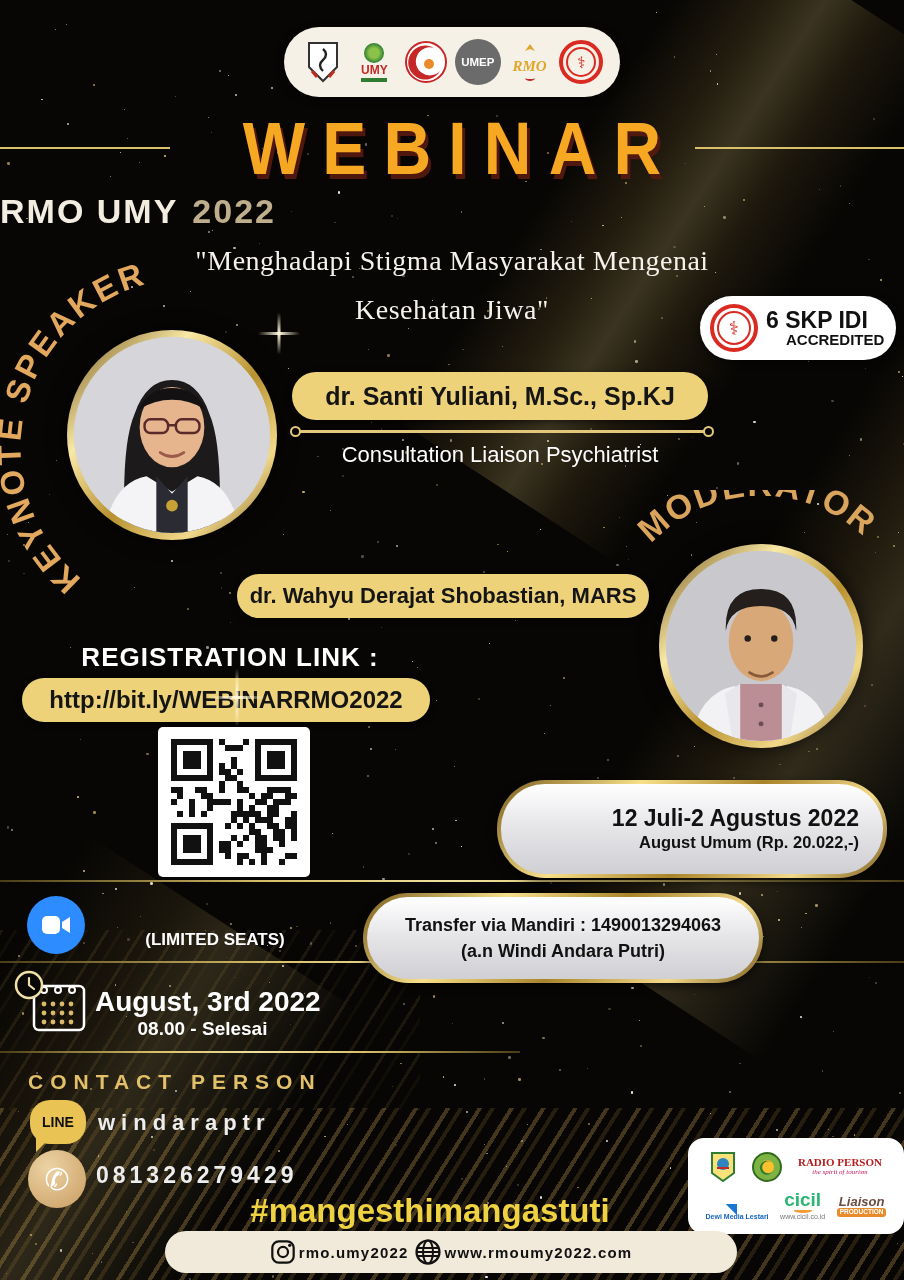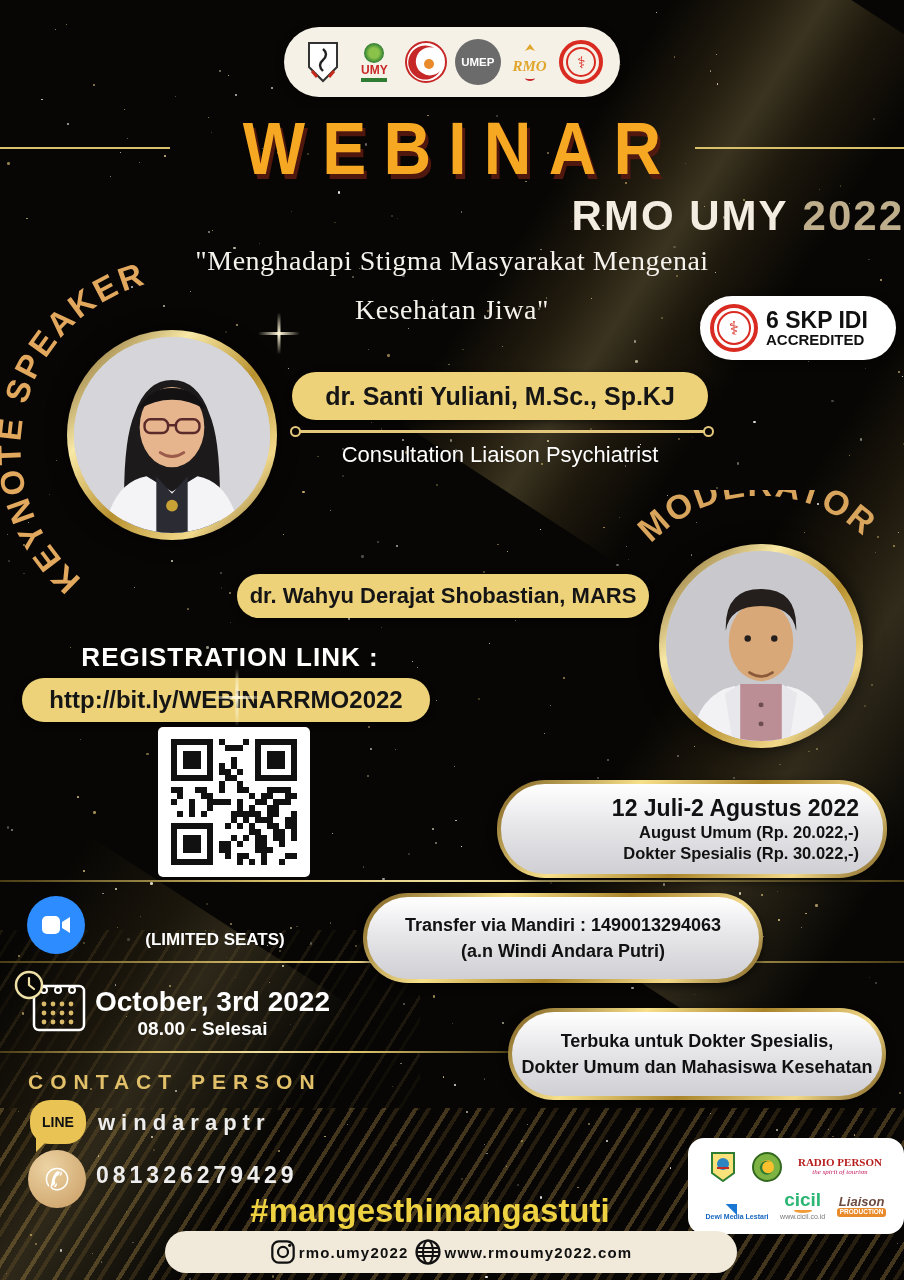--- a/index.html
+++ b/index.html
@@ -31,7 +31,7 @@
   .title{ position:absolute; left:0; right:0; top:106px; text-align:center;
     font-size:66px; font-weight:800; color:#F7A823; letter-spacing:.26em; padding-left:.26em;
     text-shadow:3px 4px 0 rgba(88,26,16,.9); transform:scaleY(1.12); transform-origin:top; }
-  .subtitle{ position:absolute; left:0; right:0; top:192px; text-align:right; font-weight:800; font-size:42px; letter-spacing:2px; }
+  .subtitle{ position:absolute; left:0; right:0; top:192px; text-align:left; font-weight:800; font-size:34px; letter-spacing:2px; }
   .subtitle .org{ color:#F2EDE0; } .subtitle .year{ color:#BFAE8C; margin-left:14px; }
   .quote{ position:absolute; left:0; right:0; top:236px; text-align:center;
     font-family:"Liberation Serif","DejaVu Serif",serif; font-size:28px; color:#F5F2EC; line-height:49px; letter-spacing:.5px; }

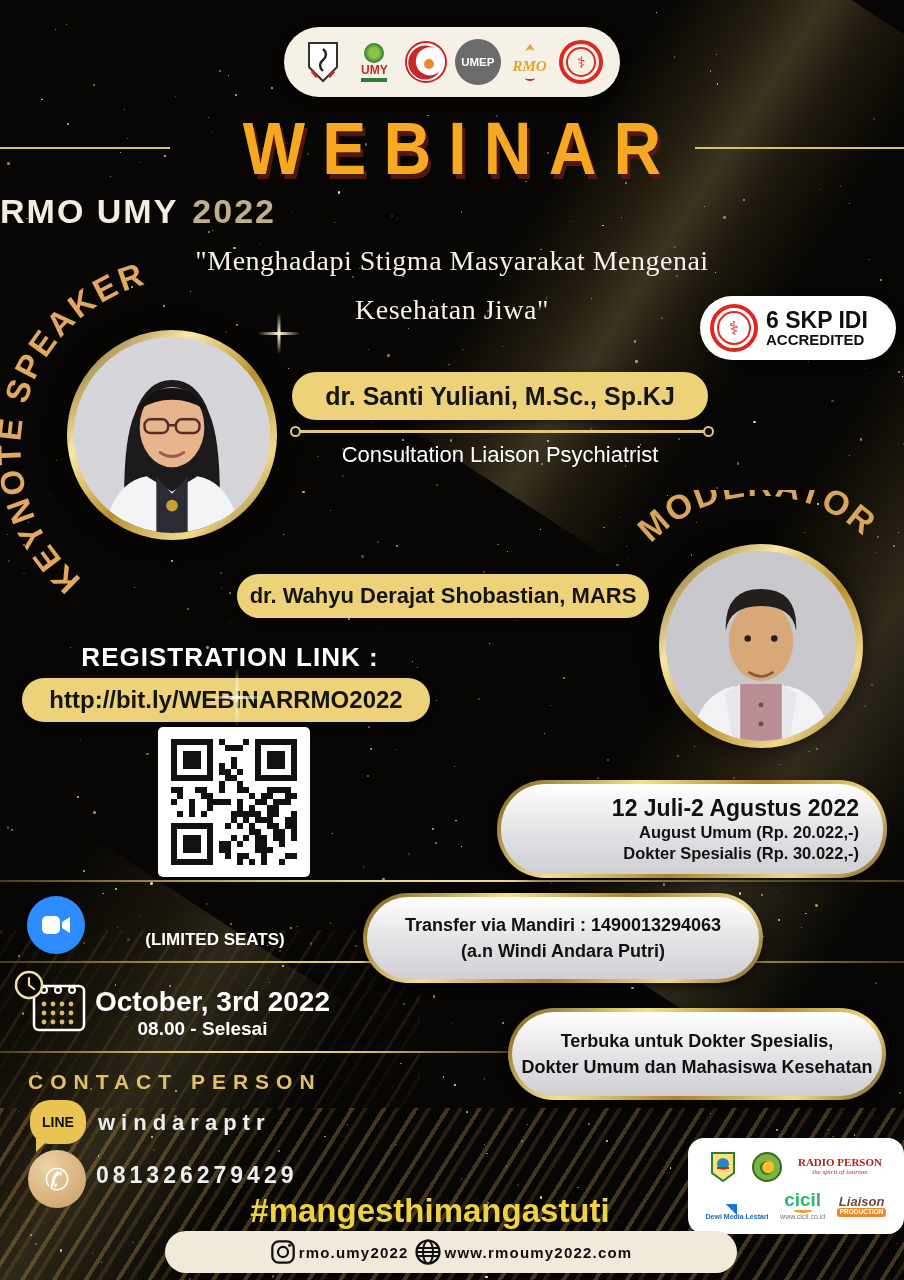--- a/index.html
+++ b/index.html
@@ -42,7 +42,7 @@
   .idi-ring .inner{ width:34px; height:34px; border-radius:50%; border:2px solid #D92B21; display:flex; align-items:center; justify-content:center; color:#D92B21; font-size:19px; }
   .skp-text{ color:#111; line-height:1.05; }
   .skp-text .l1{ font-size:23px; font-weight:800; }
-  .skp-text .l2{ font-size:15px; font-weight:800; }
+  .skp-text .l2{ font-size:15px; font-weight:800;margin-left:20px; }
 
   .curved-svg{ position:absolute; pointer-events:none; }
   .photo-ring{ position:absolute; border-radius:50%; padding:7px;

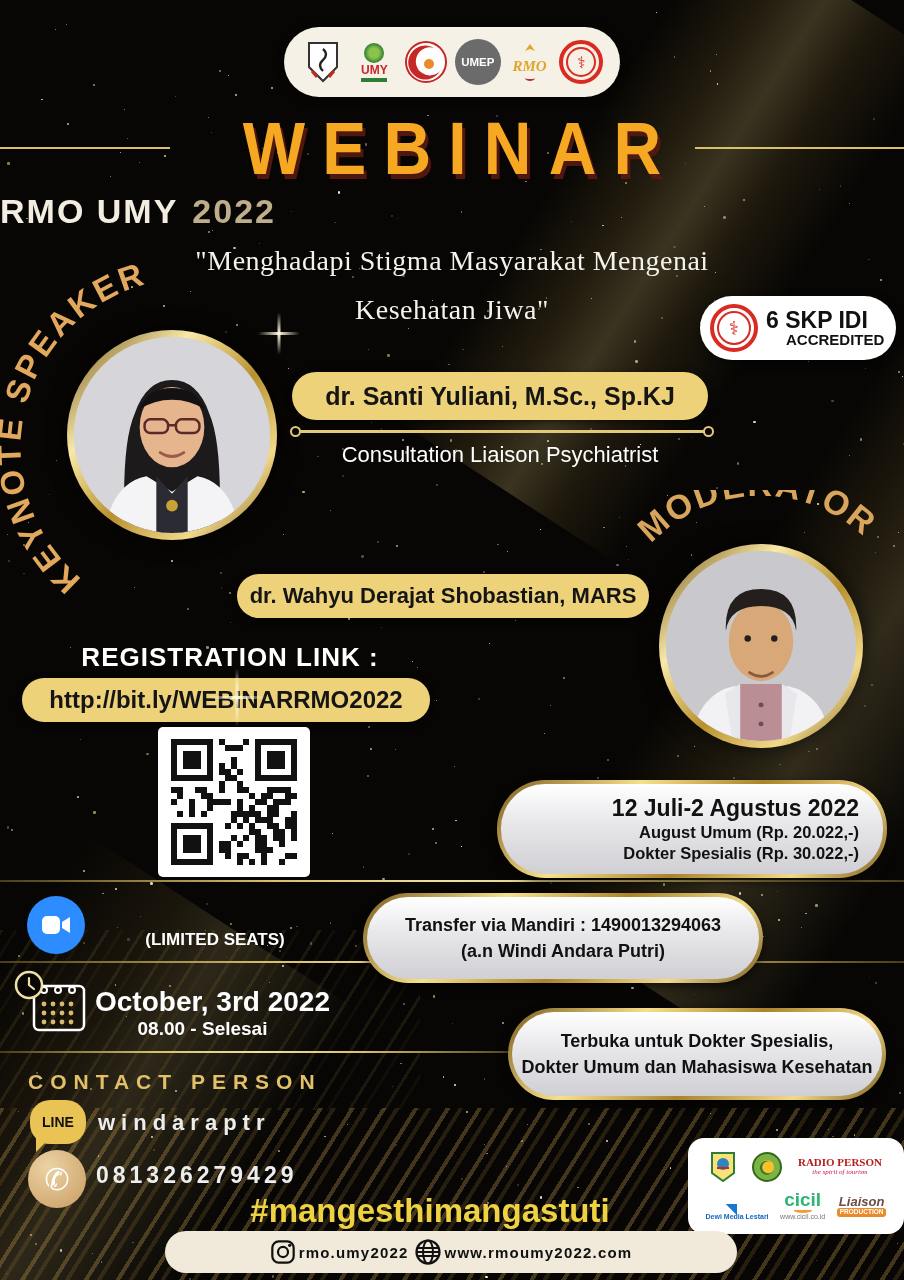--- a/index.html
+++ b/index.html
@@ -811,7 +811,6 @@
     <div class="silver price-inner">
       <div class="dates">12 Juli-2 Agustus 2022</div>
       <div class="item">August Umum (Rp. 20.022,-)</div>
-      <div class="item">Dokter Spesialis (Rp. 30.022,-)</div>
     </div>
   </div>
 

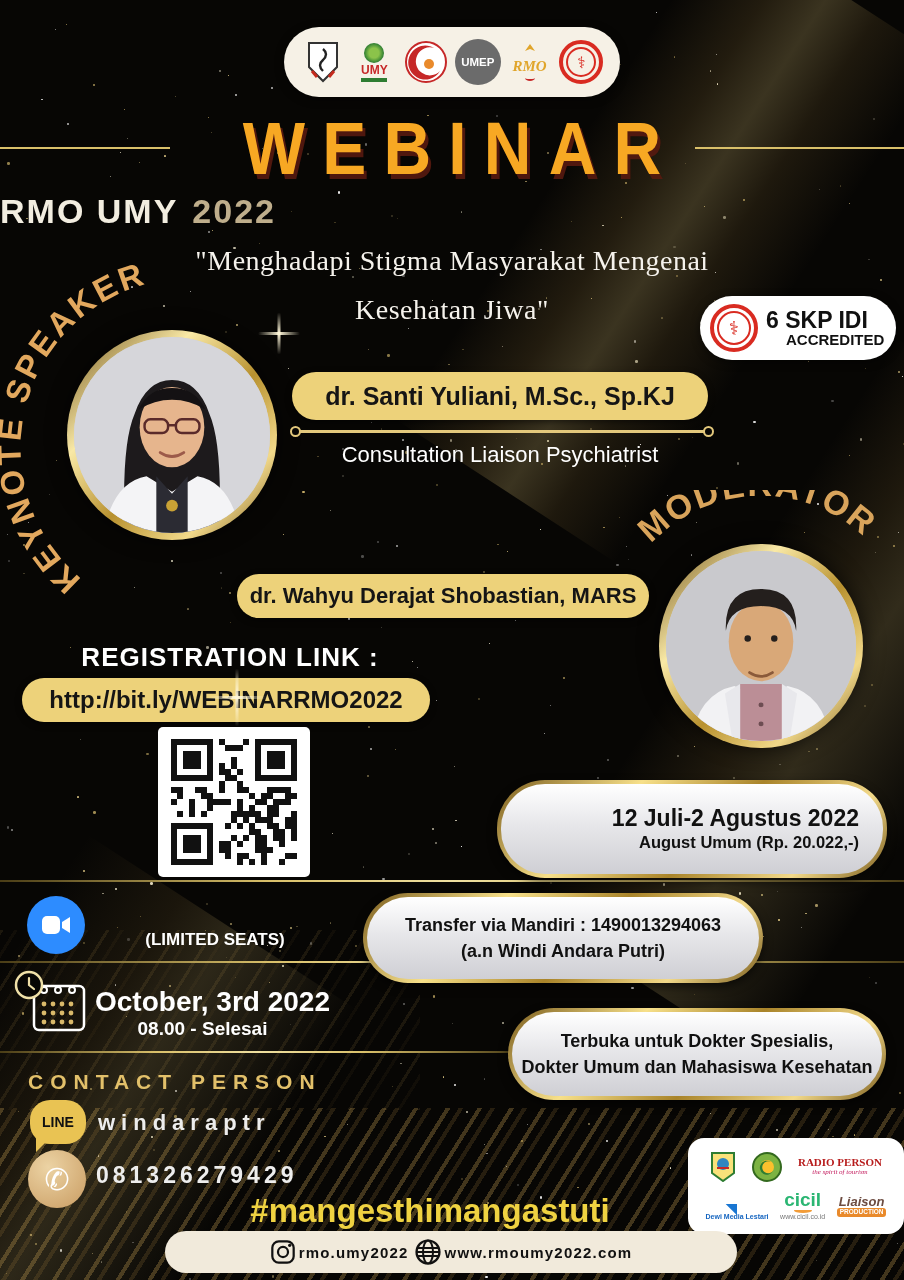--- a/index.html
+++ b/index.html
@@ -857,7 +857,7 @@
       <path d="M15 8 v7 l5 4" fill="none" stroke="#EFE0A8" stroke-width="2.2" stroke-linecap="round"></path>
     </svg>
   </div>
-  <div class="evt-label" style="left:95px;top:986px;font-size:28px;">October, 3rd 2022</div>
+  <div class="evt-label" style="left:95px;top:986px;font-size:28px;">August, 3rd 2022</div>
   <div class="evt-label" style="left:95px;top:1018px;width:215px;text-align:center;font-size:19px;">08.00 - Selesai</div>
 
   <div class="gold-border-pill" style="left:508px;top:1008px;width:378px;height:92px;">

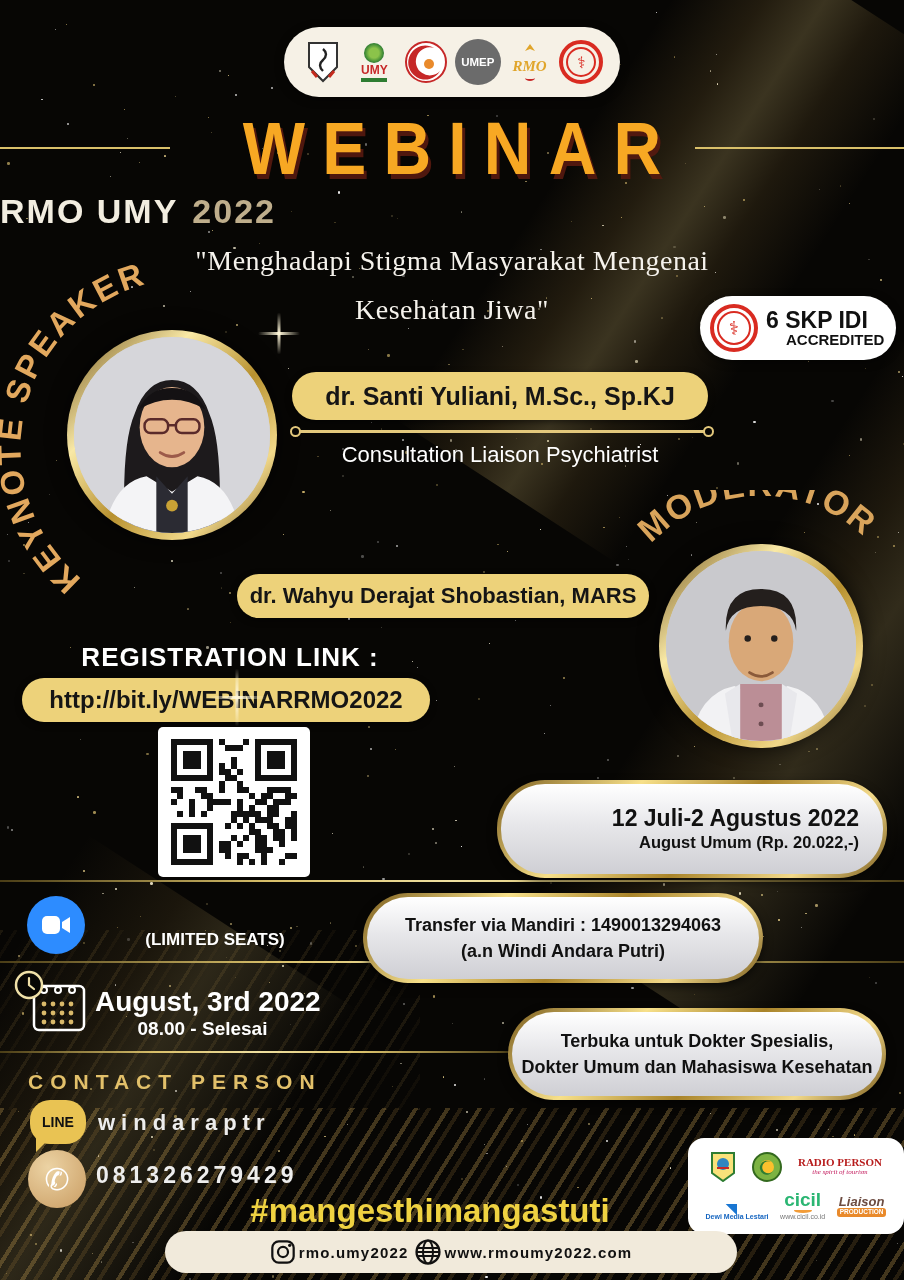--- a/index.html
+++ b/index.html
@@ -860,12 +860,6 @@
   <div class="evt-label" style="left:95px;top:986px;font-size:28px;">August, 3rd 2022</div>
   <div class="evt-label" style="left:95px;top:1018px;width:215px;text-align:center;font-size:19px;">08.00 - Selesai</div>
 
-  <div class="gold-border-pill" style="left:508px;top:1008px;width:378px;height:92px;">
-    <div class="silver center-col" style="font-size:18px;font-weight:700;line-height:26px;">
-      <div>Terbuka untuk Dokter Spesialis,</div>
-      <div>Dokter Umum dan Mahasiswa Kesehatan</div>
-    </div>
-  </div>
 
   <div class="sep" style="top:1051px;width:520px;"></div>
 

